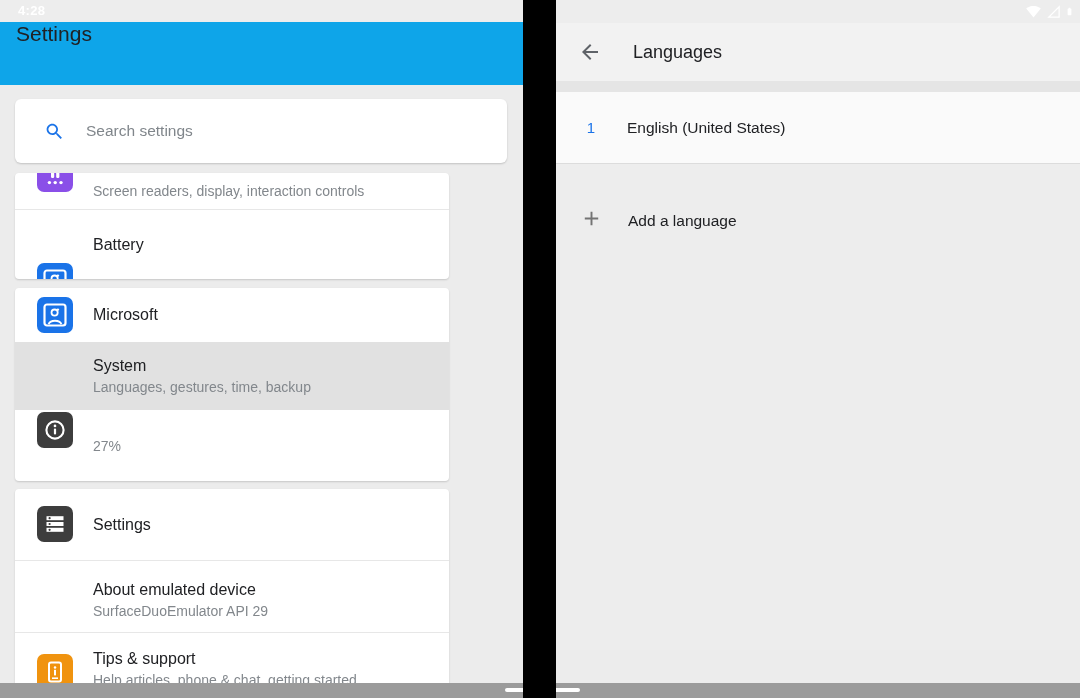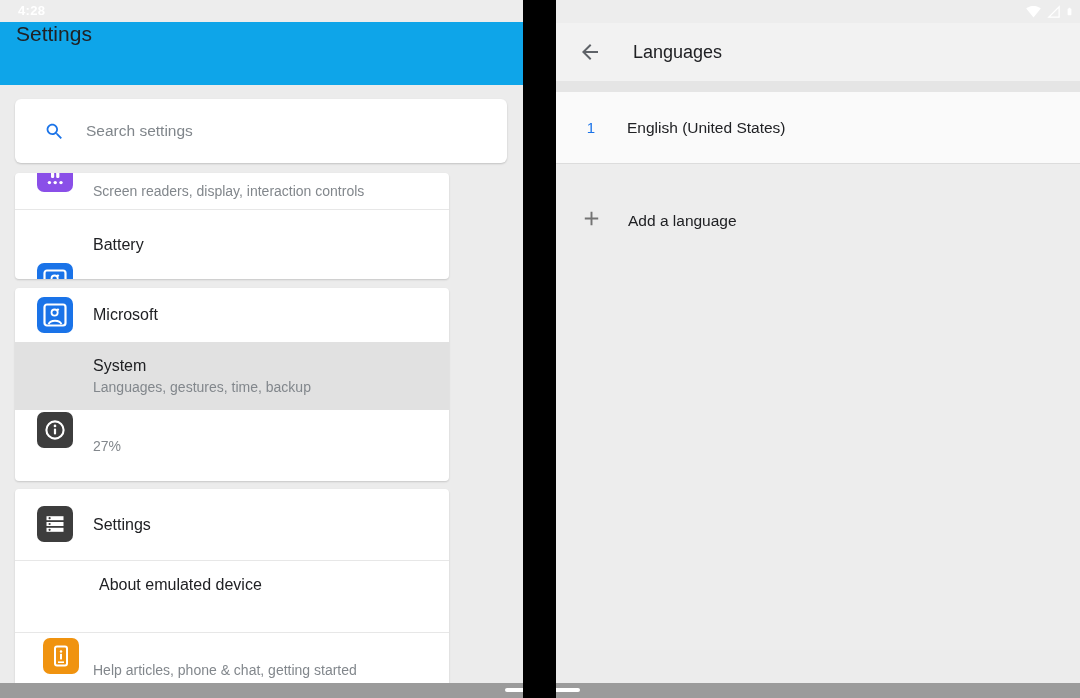--- a/index.html
+++ b/index.html
@@ -170,7 +170,7 @@
         </div>
       </div>
       <div class="divider" style="top:71px;"></div>
-      <div class="row" style="top:60px;height:71px;margin-left:6px;">
+      <div class="row" style="top:76px;height:71px;">
         <span class="icon-sq icon-orange" style="top:89px;">
           <svg width="36" height="36" viewBox="0 0 36 36">
             <rect x="12" y="8.6" width="12" height="18.8" rx="2" fill="none" stroke="#fff" stroke-width="2"></rect>

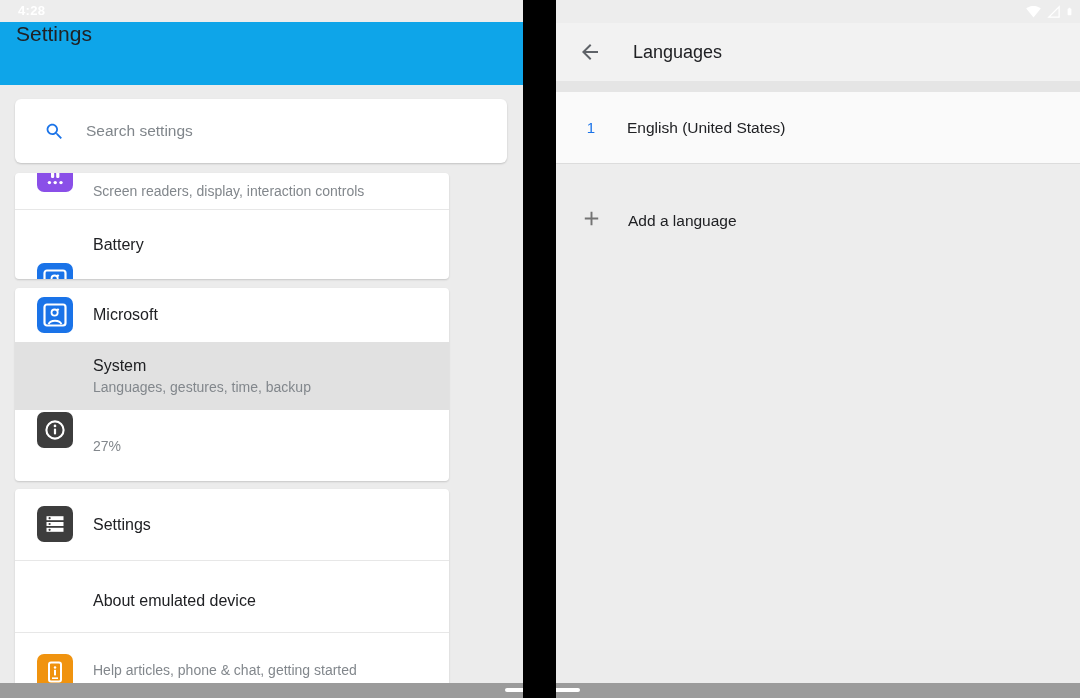--- a/index.html
+++ b/index.html
@@ -181,6 +181,7 @@
         </span>
         <div class="texts">
           <div class="row-title">About emulated device</div>
+          <div class="row-sub">SurfaceDuoEmulator API 29</div>
         </div>
       </div>
       <div class="divider" style="top:143px;"></div>

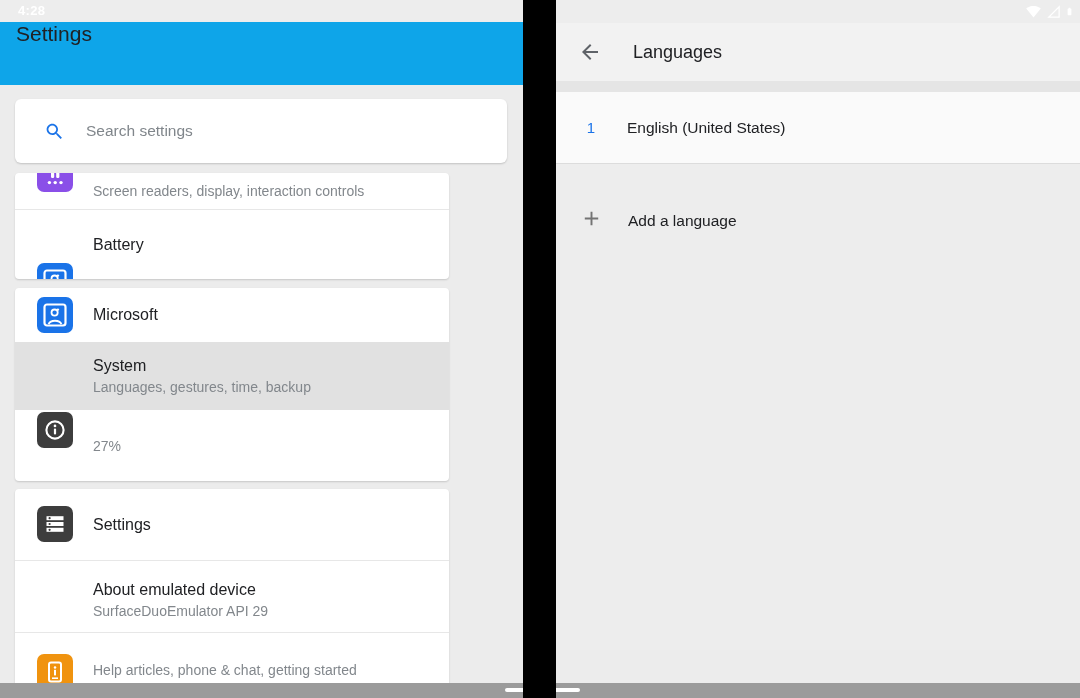--- a/index.html
+++ b/index.html
@@ -188,6 +188,7 @@
       <div class="row" style="top:144px;height:72px;">
 
         <div class="texts">
+          <div class="row-title">Tips &amp; support</div>
           <div class="row-sub">Help articles, phone &amp; chat, getting started</div>
         </div>
       </div>

